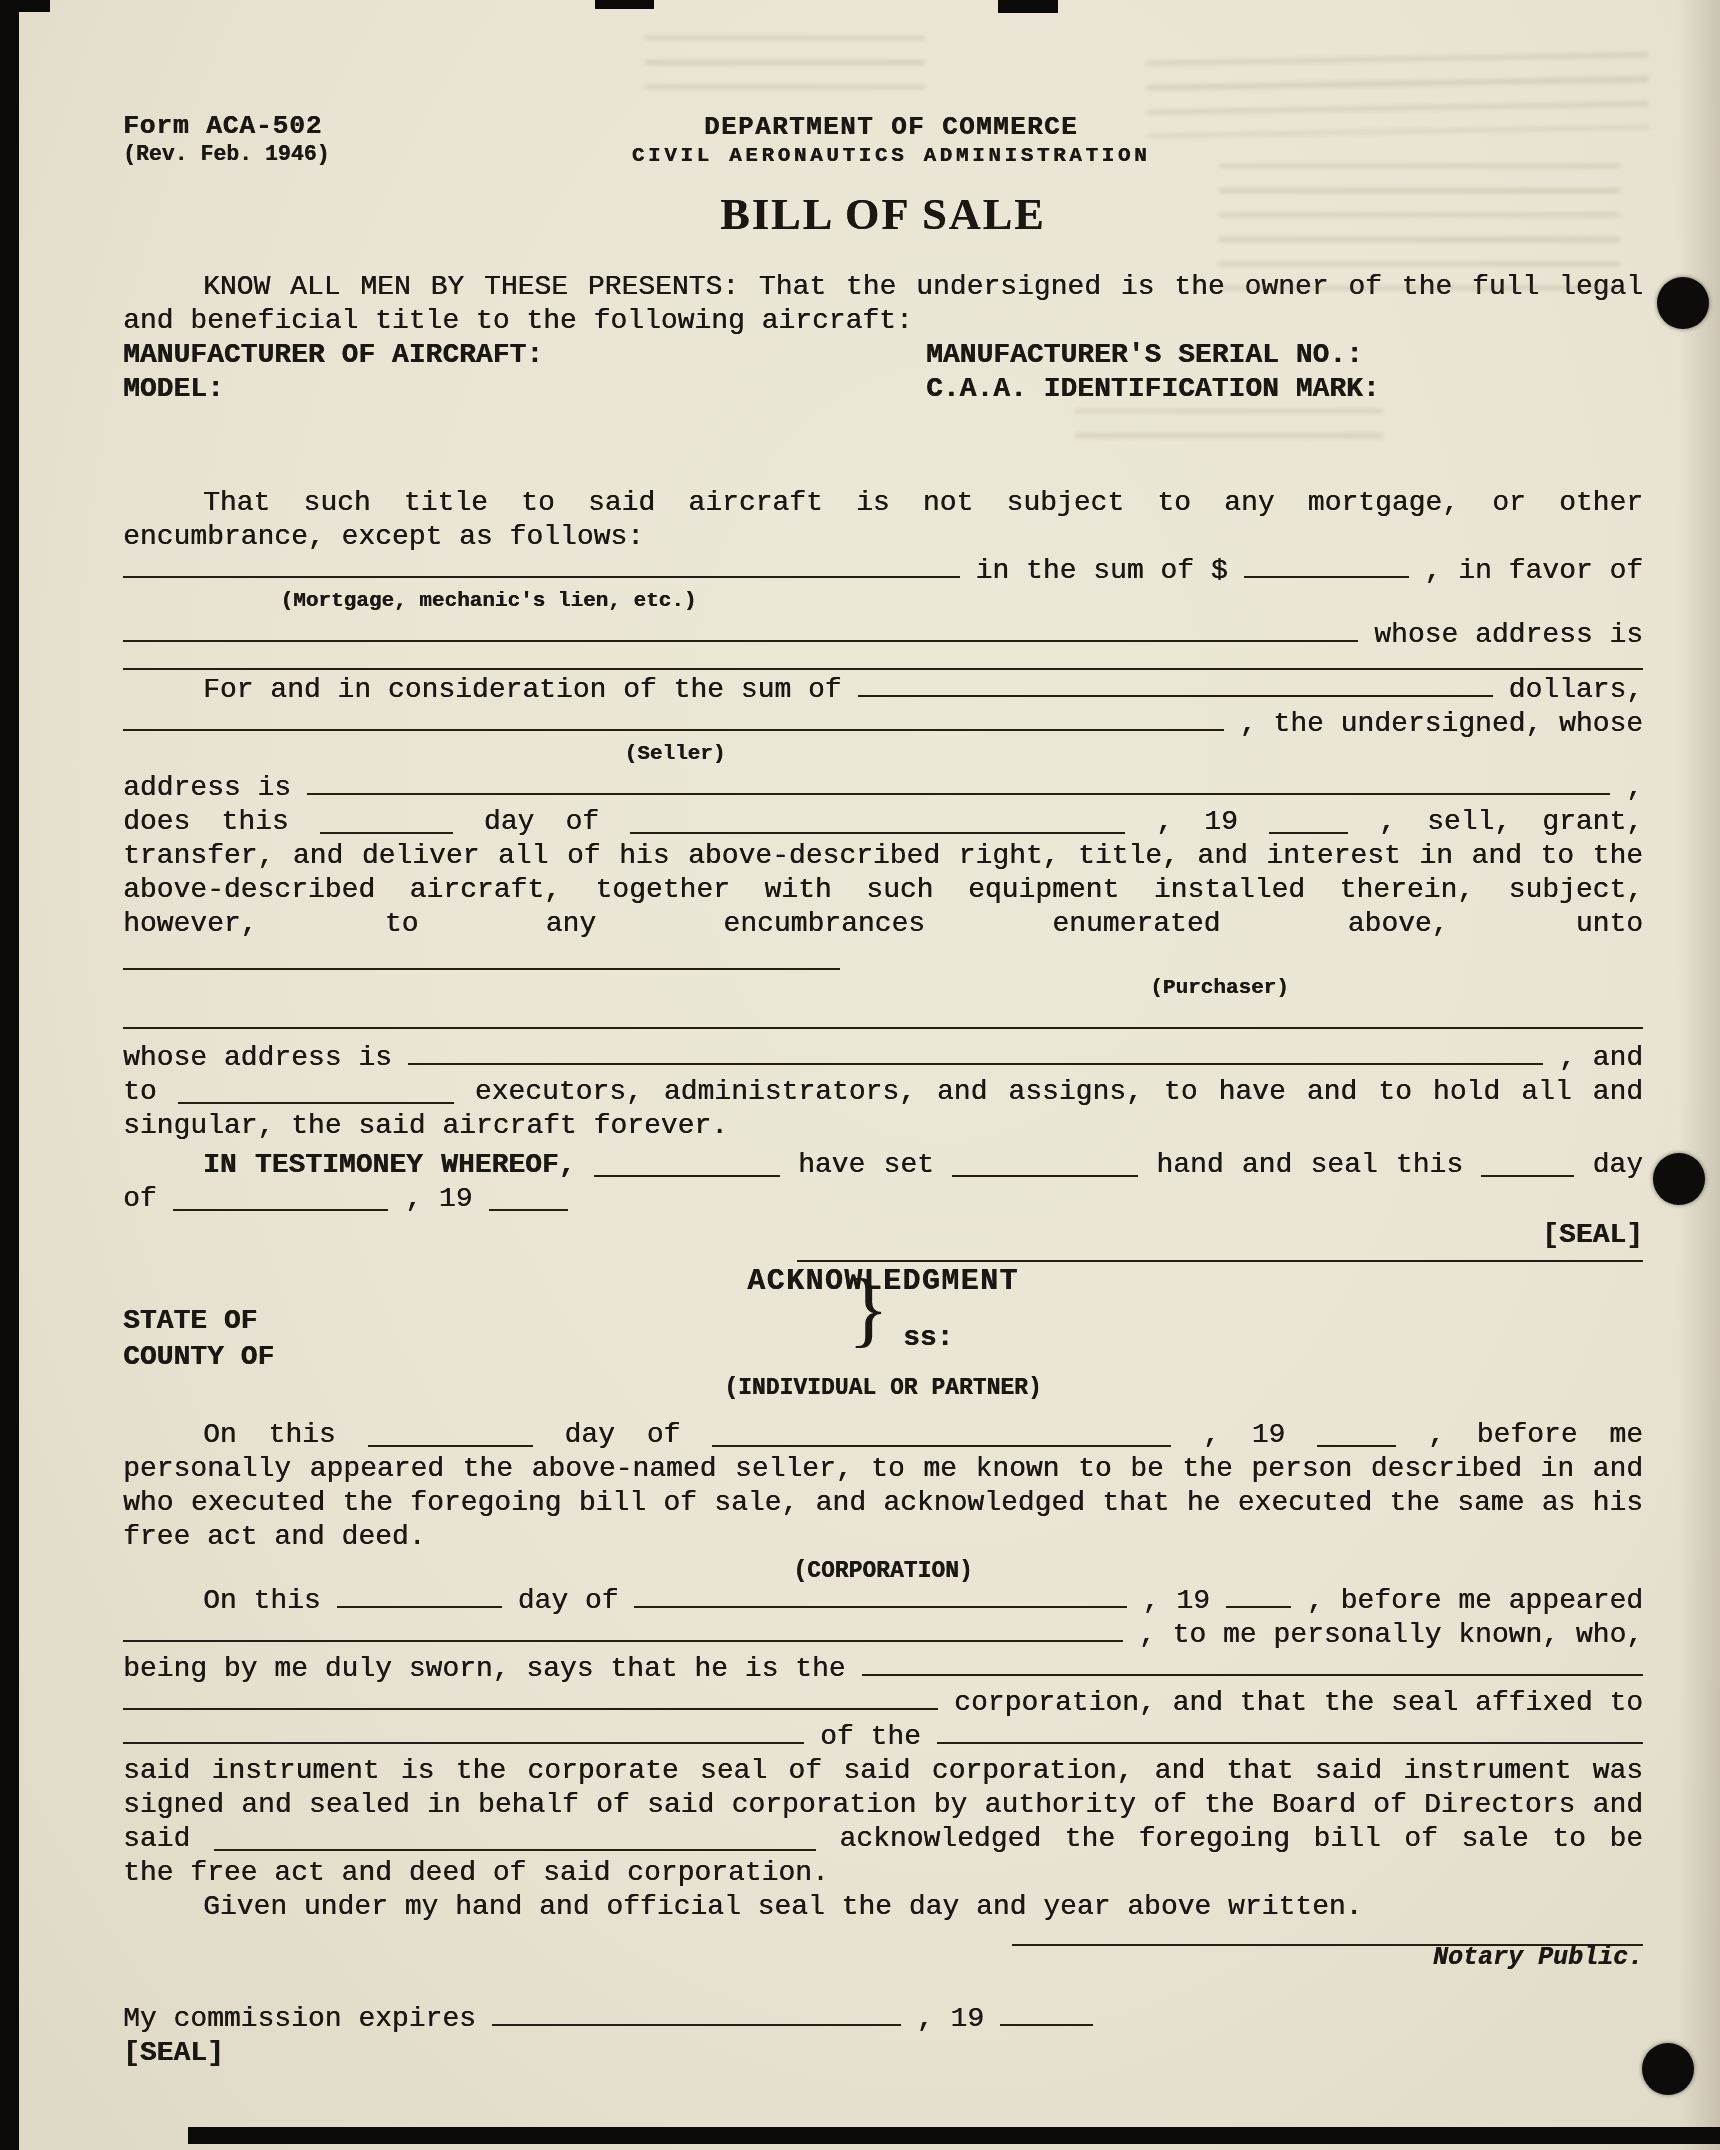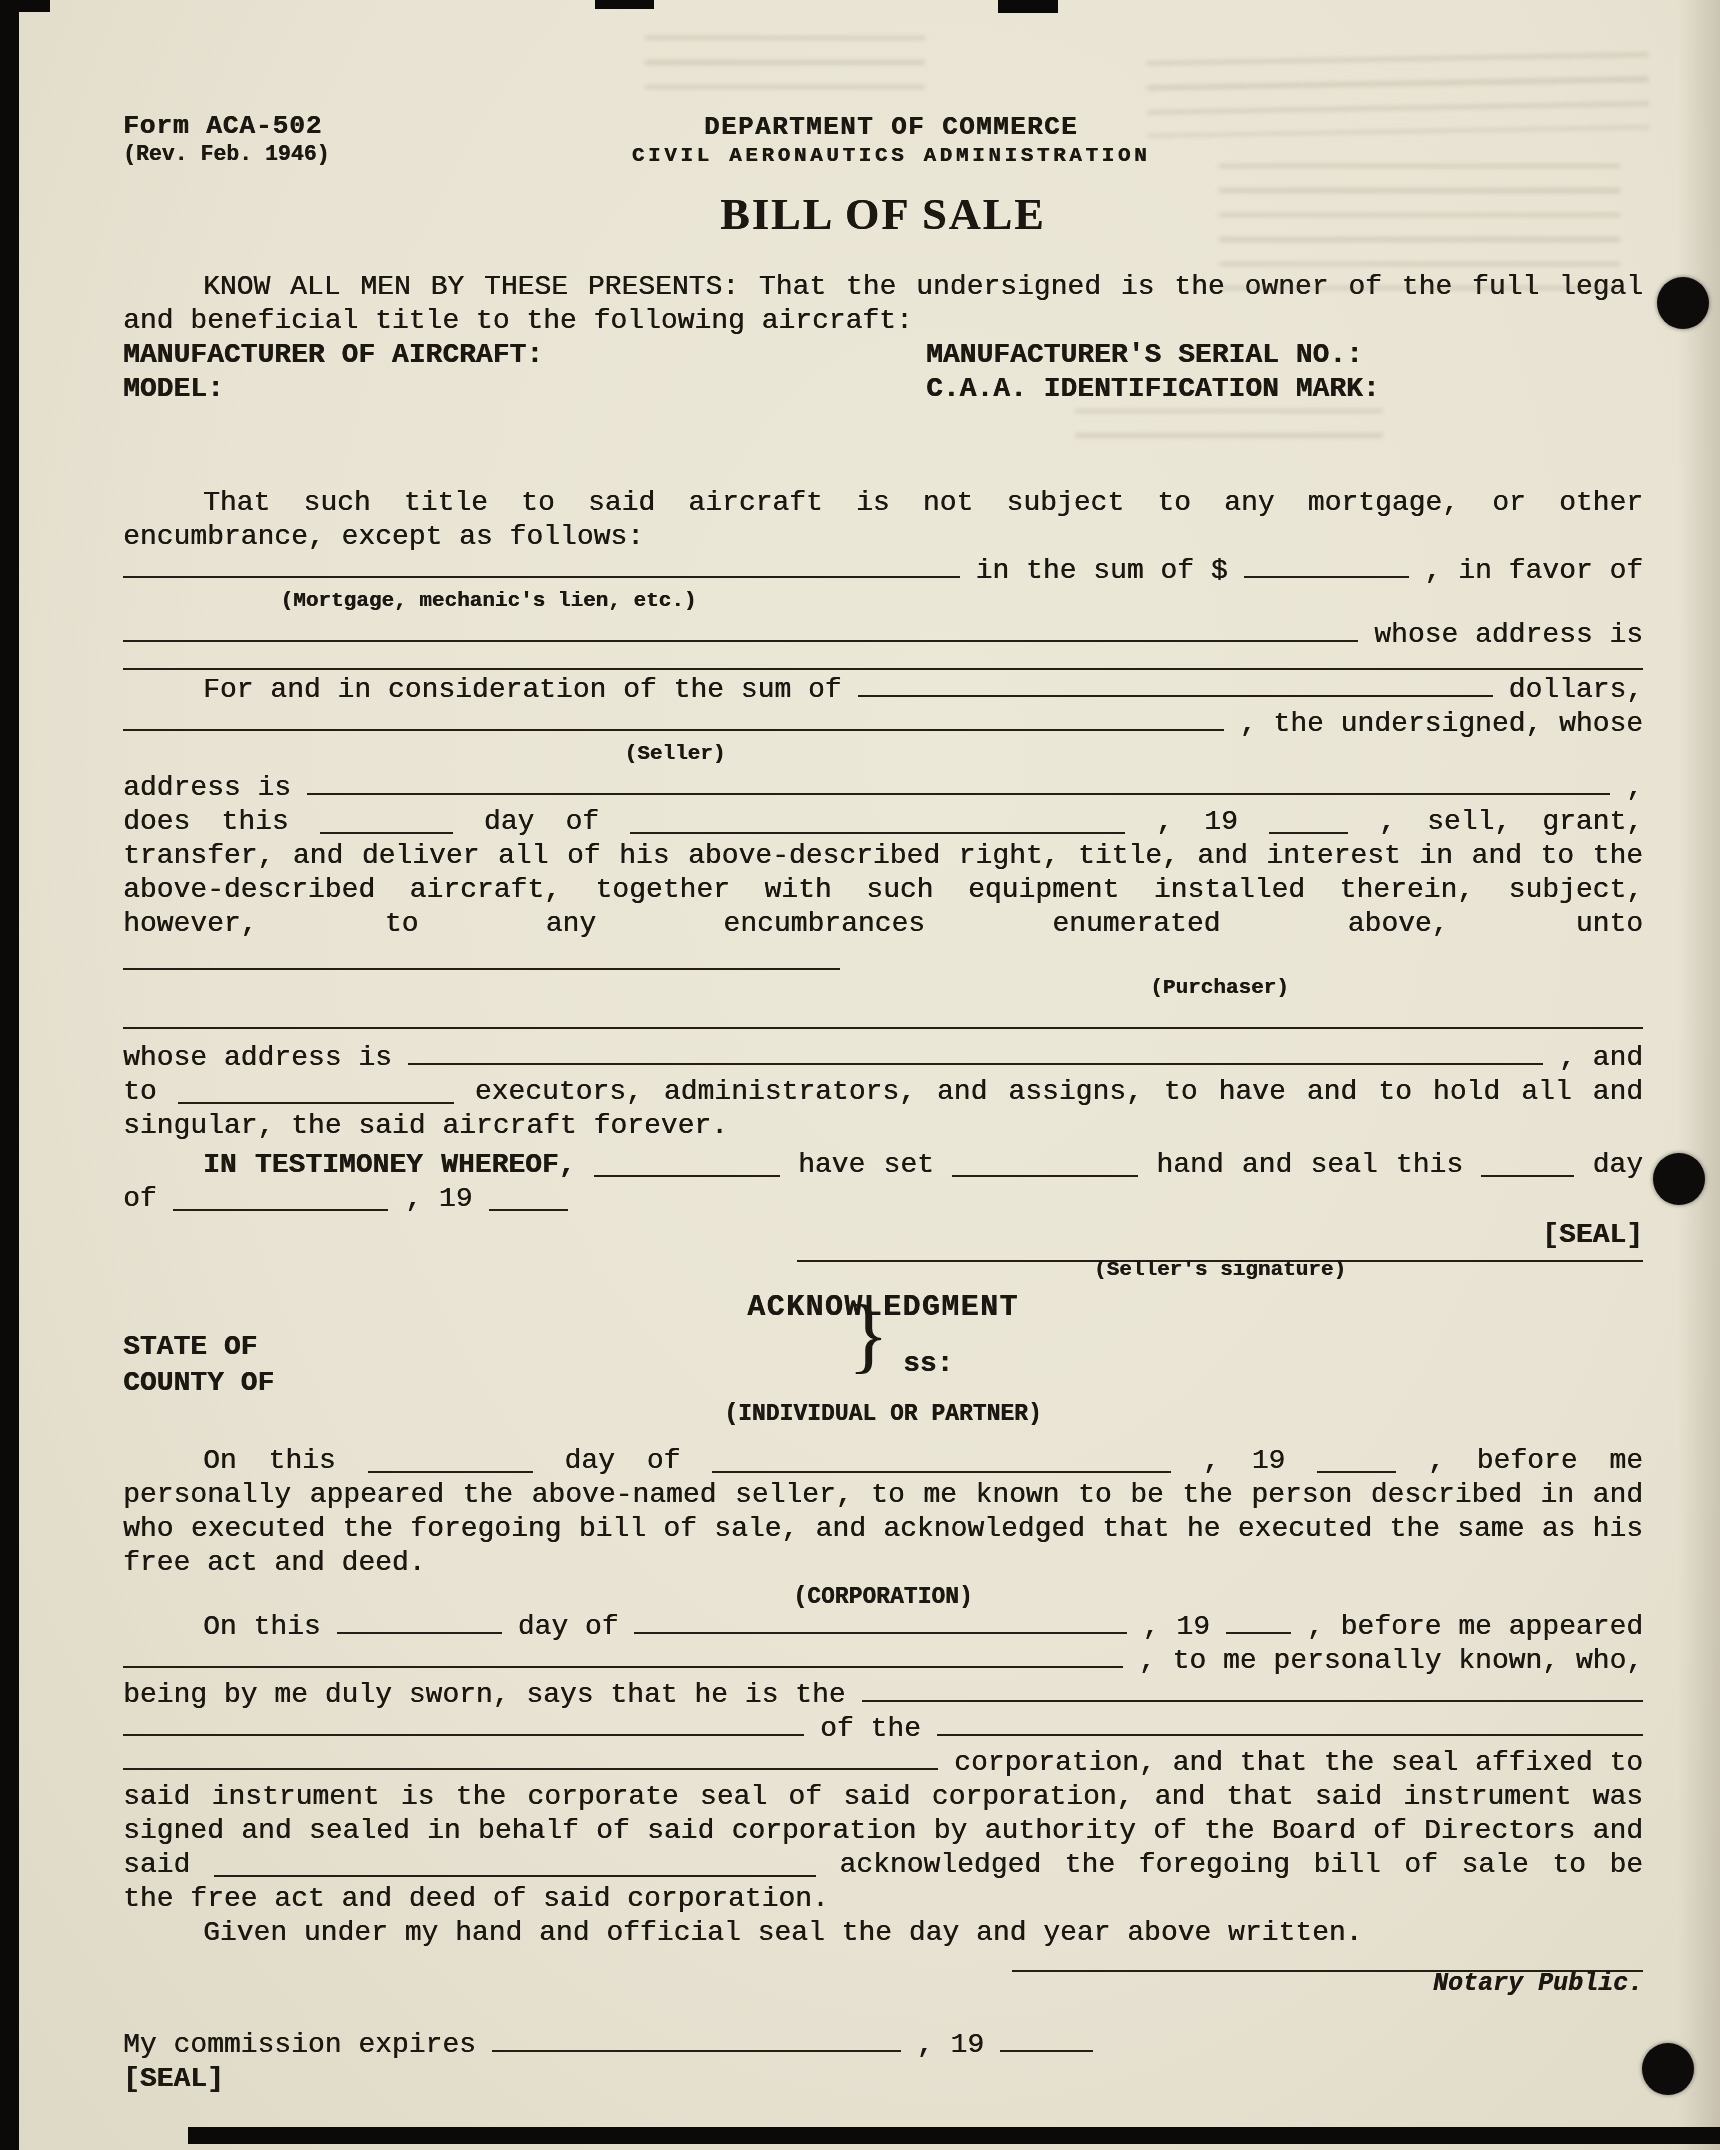--- a/index.html
+++ b/index.html
@@ -190,7 +190,6 @@
     <div class="row sig-row">
       <span class="blank fill"></span>
     </div>
-    <div class="caption cap-sig">(Seller's signature)</div>
 
     <div class="ack-title">ACKNOWLEDGMENT</div>
 

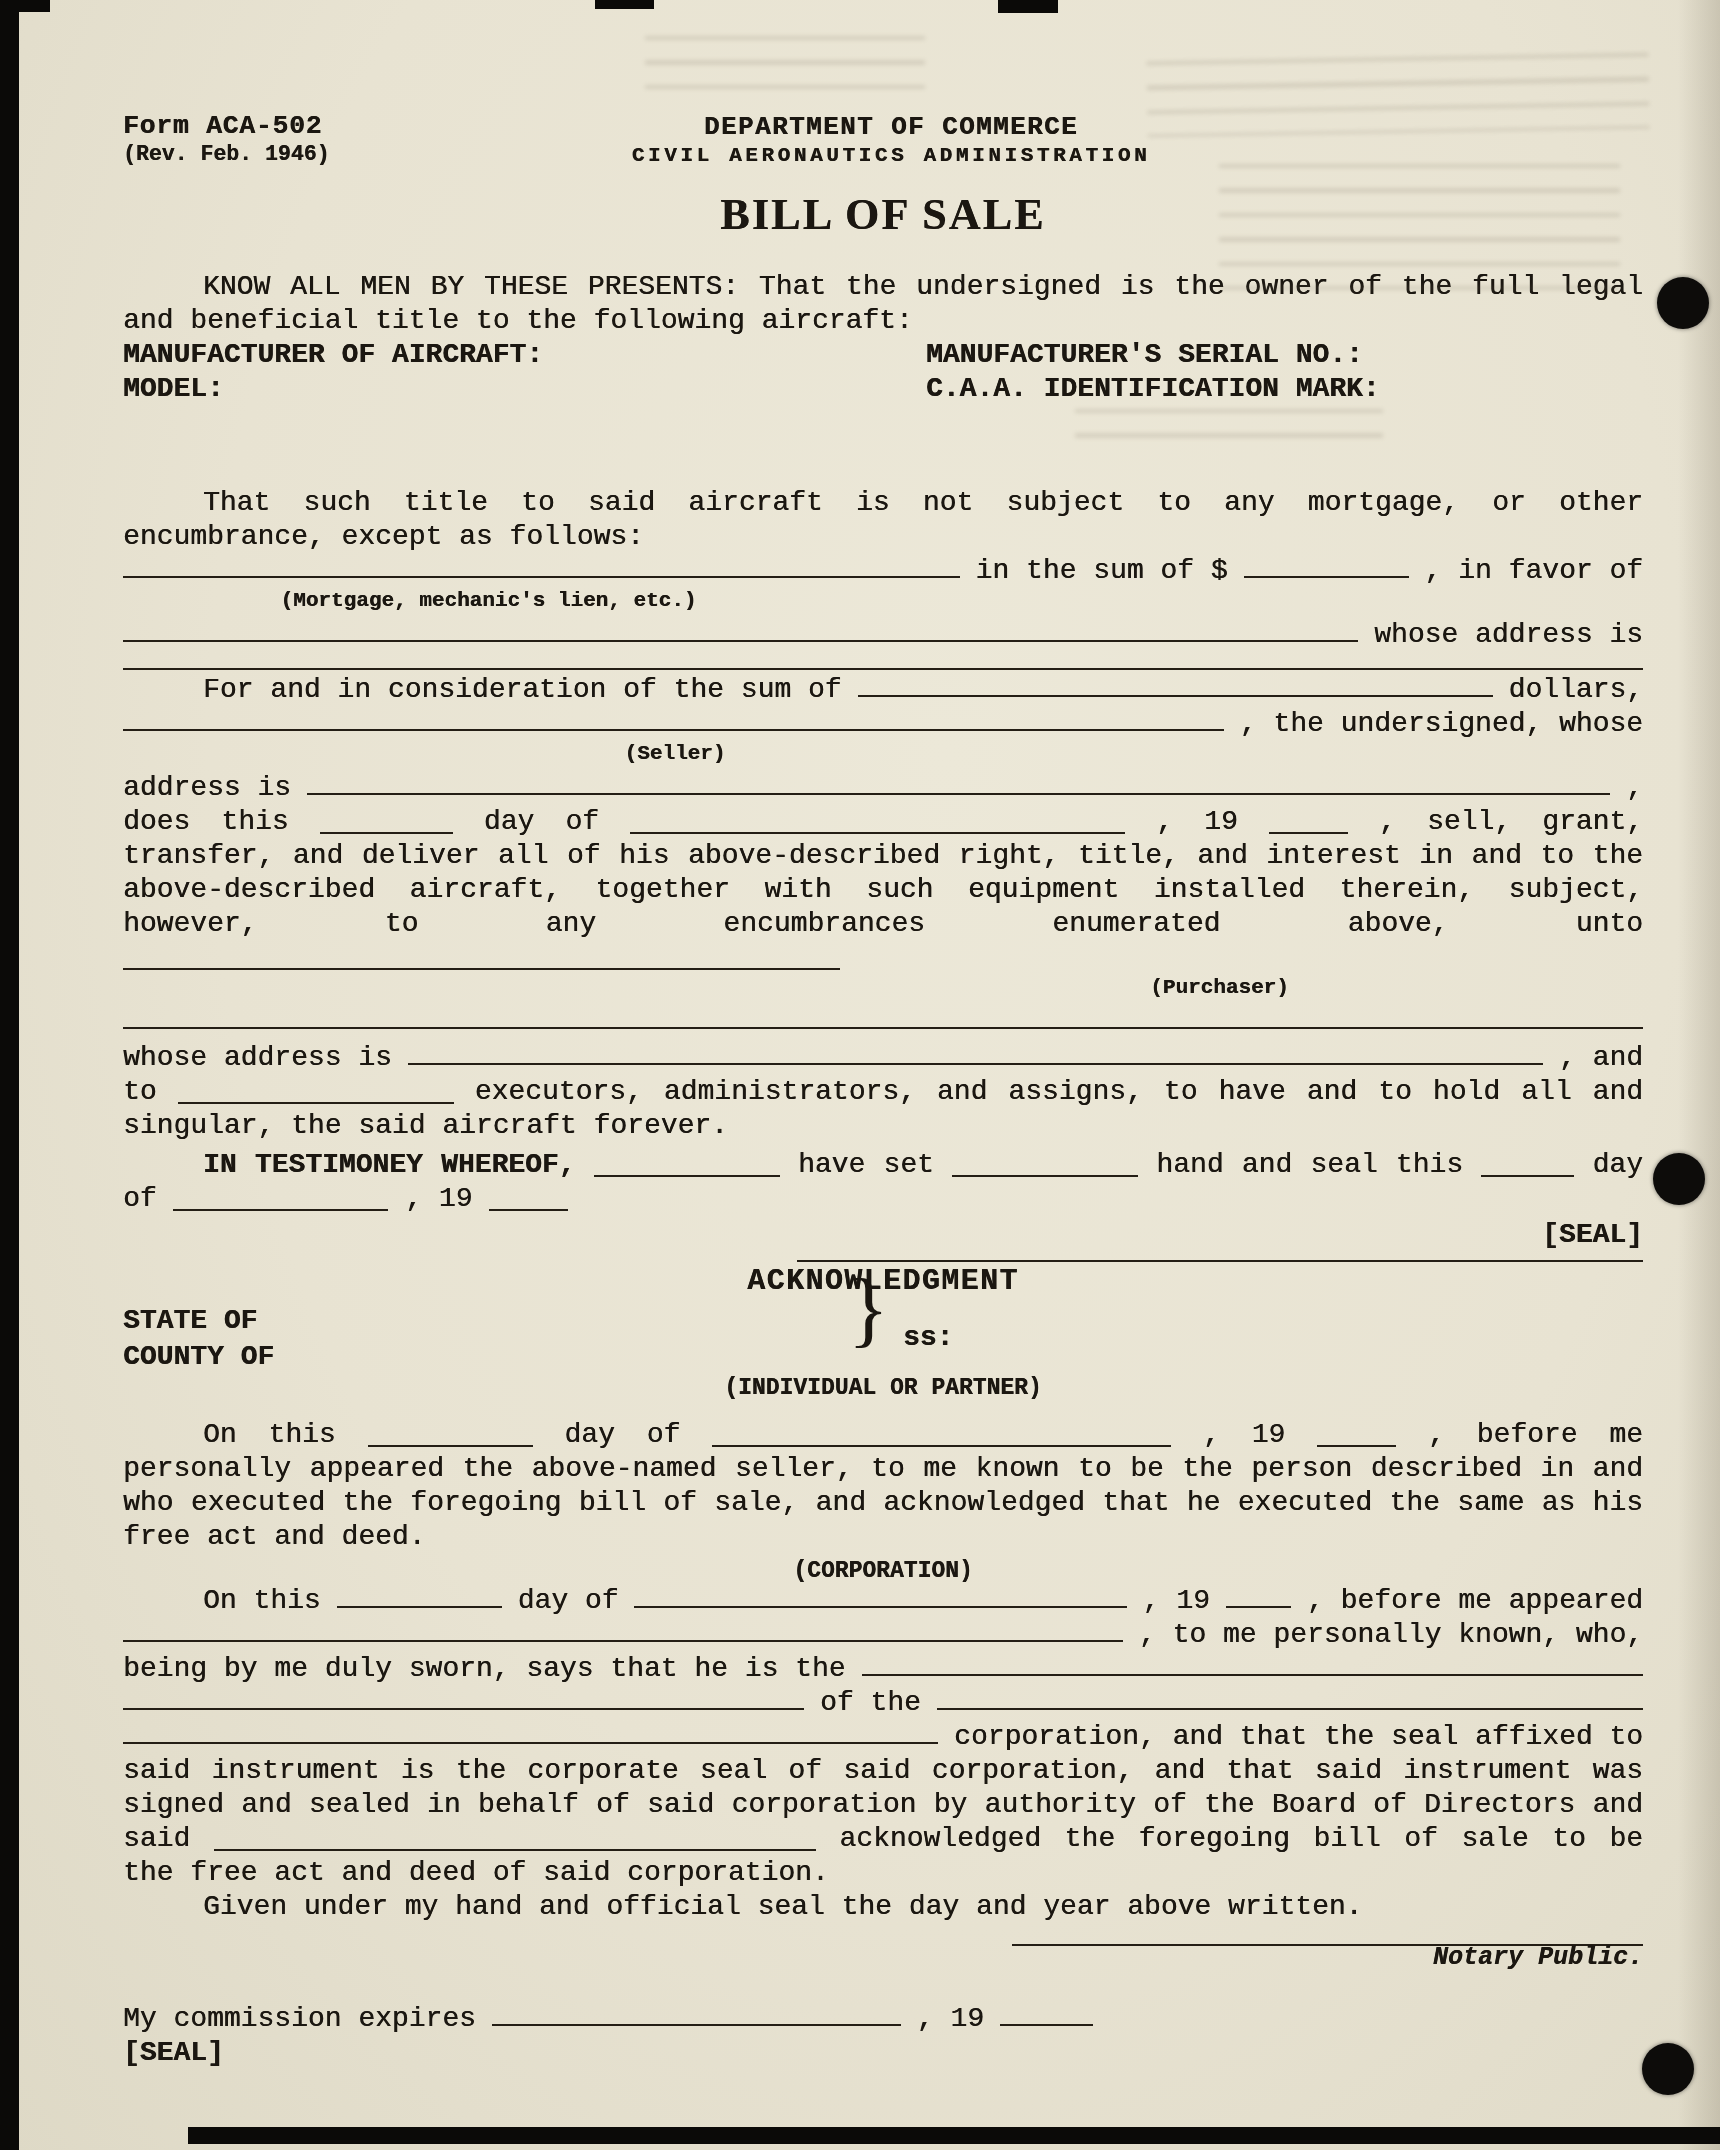--- a/index.html
+++ b/index.html
@@ -232,13 +232,13 @@
       <span class="blank fill"></span>
     </div>
     <div class="row">
+      <span class="blank fill"></span>
+      <span>corporation, and that the seal affixed to</span>
+    </div>
+    <div class="row">
       <span class="blank w950"></span>
       <span>of the</span>
       <span class="blank fill"></span>
-    </div>
-    <div class="row">
-      <span class="blank fill"></span>
-      <span>corporation, and that the seal affixed to</span>
     </div>
 
     <p class="para">

